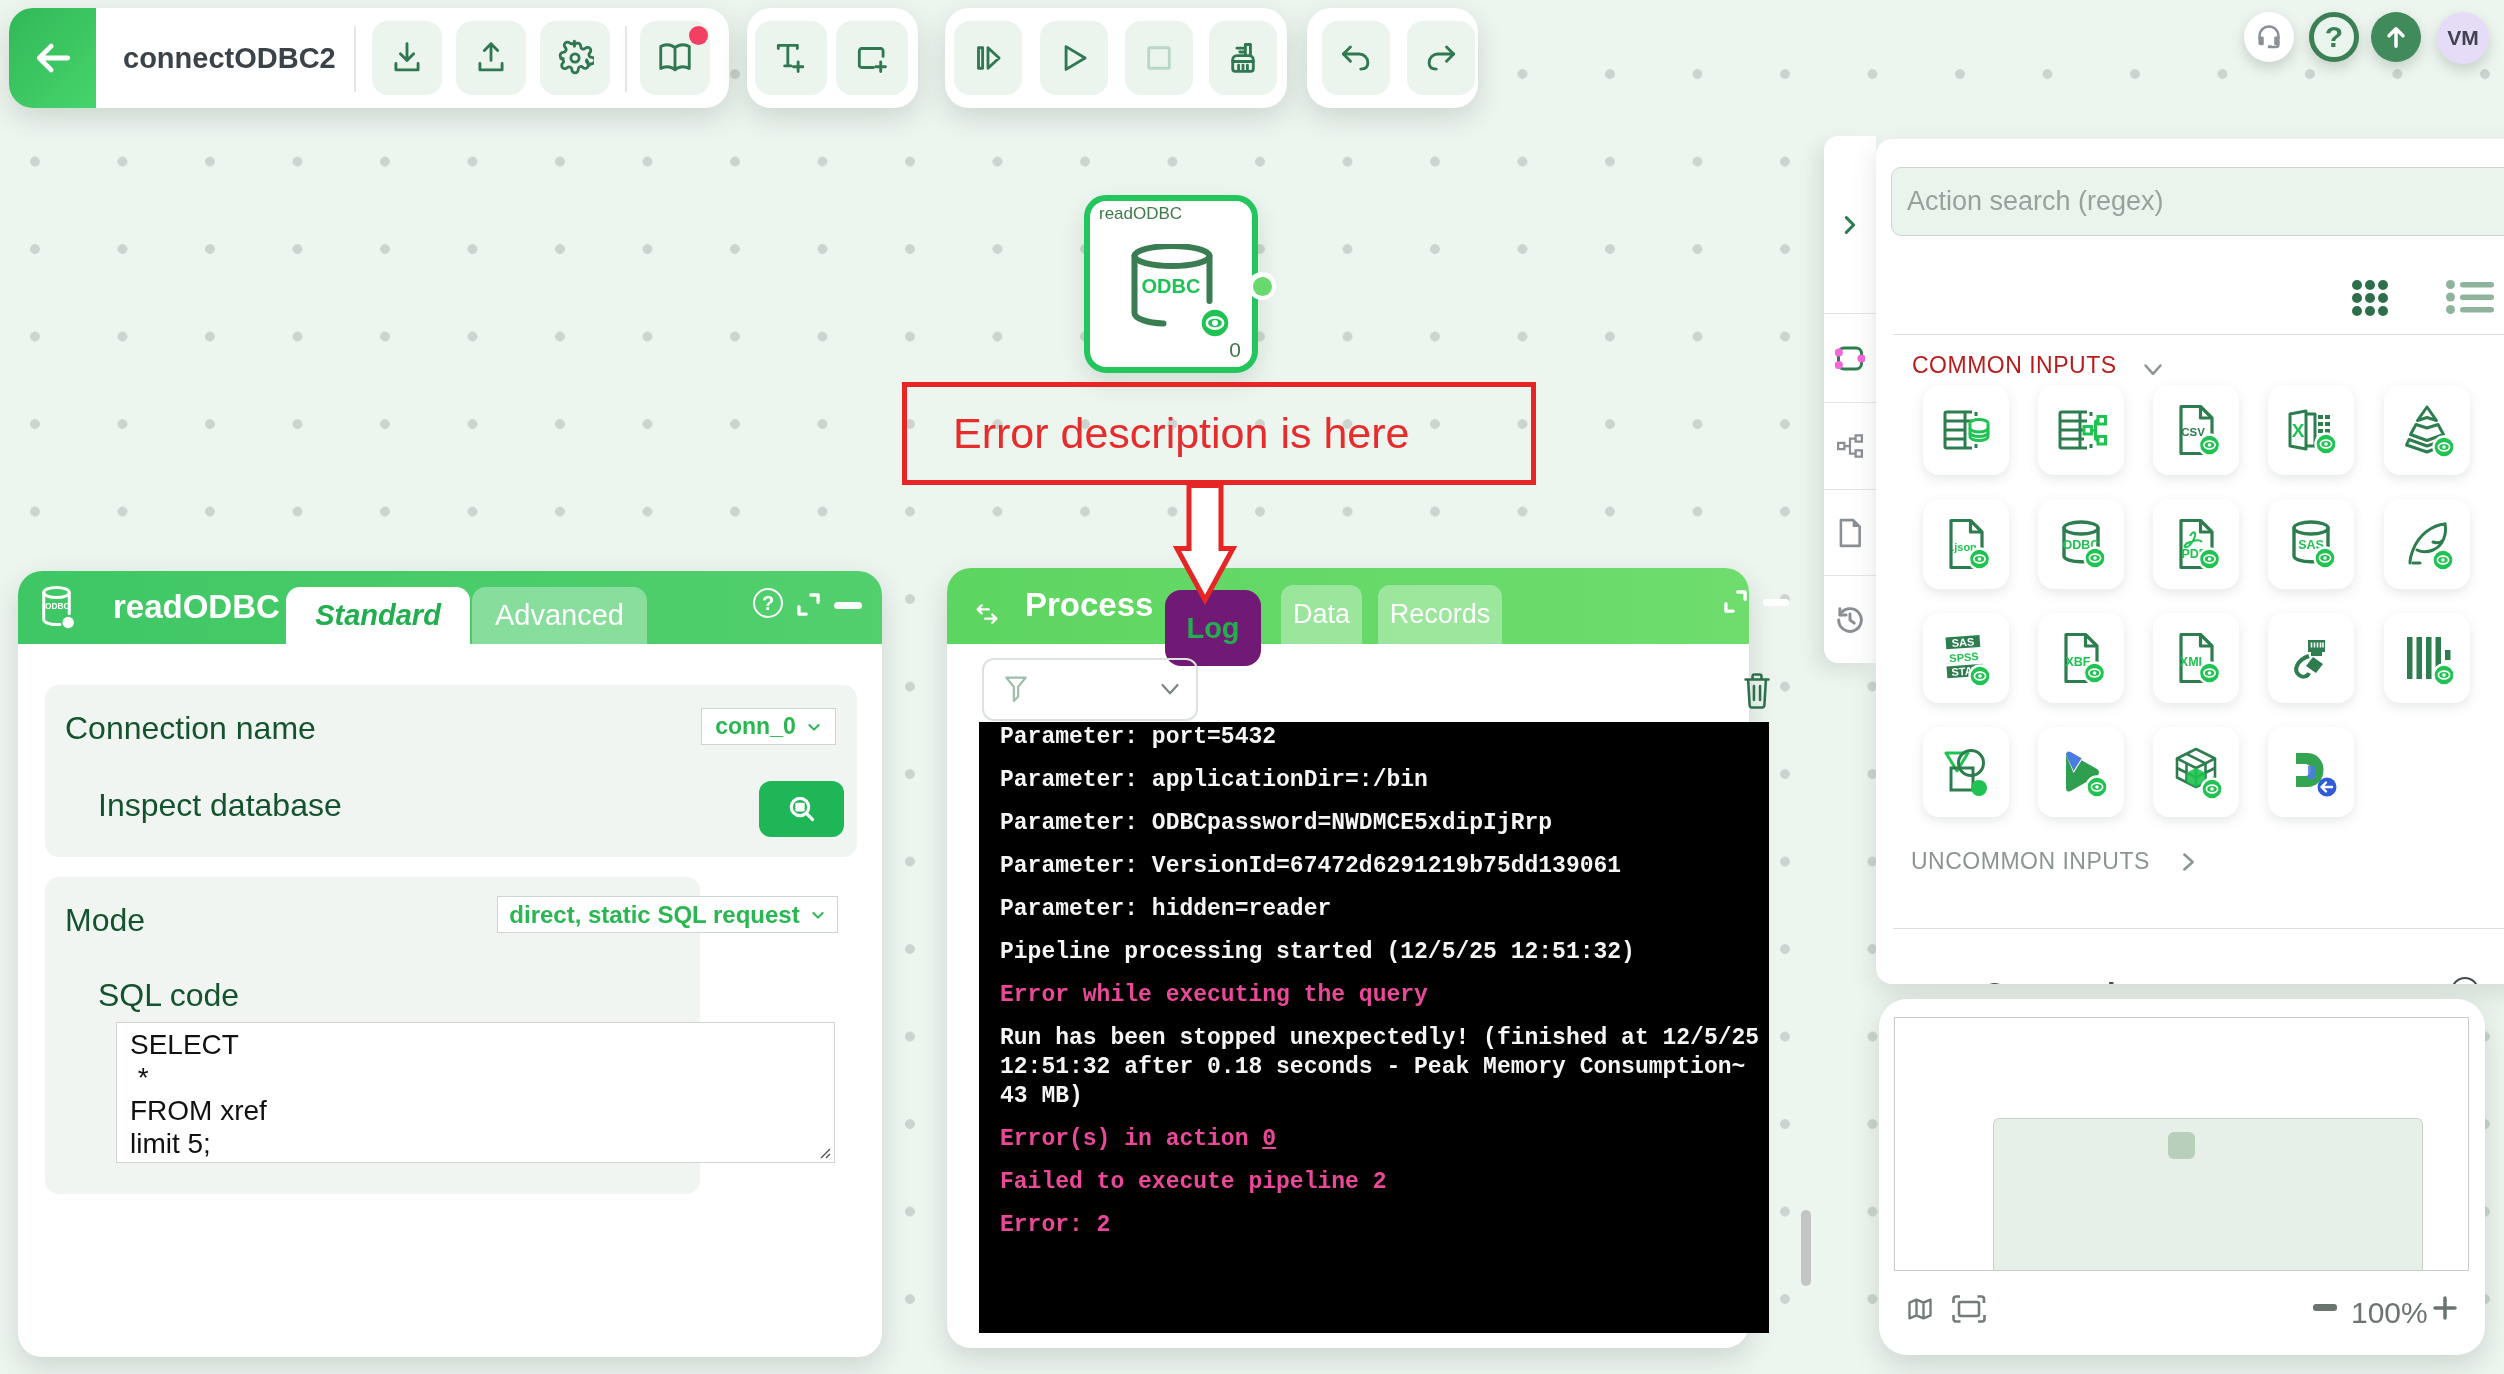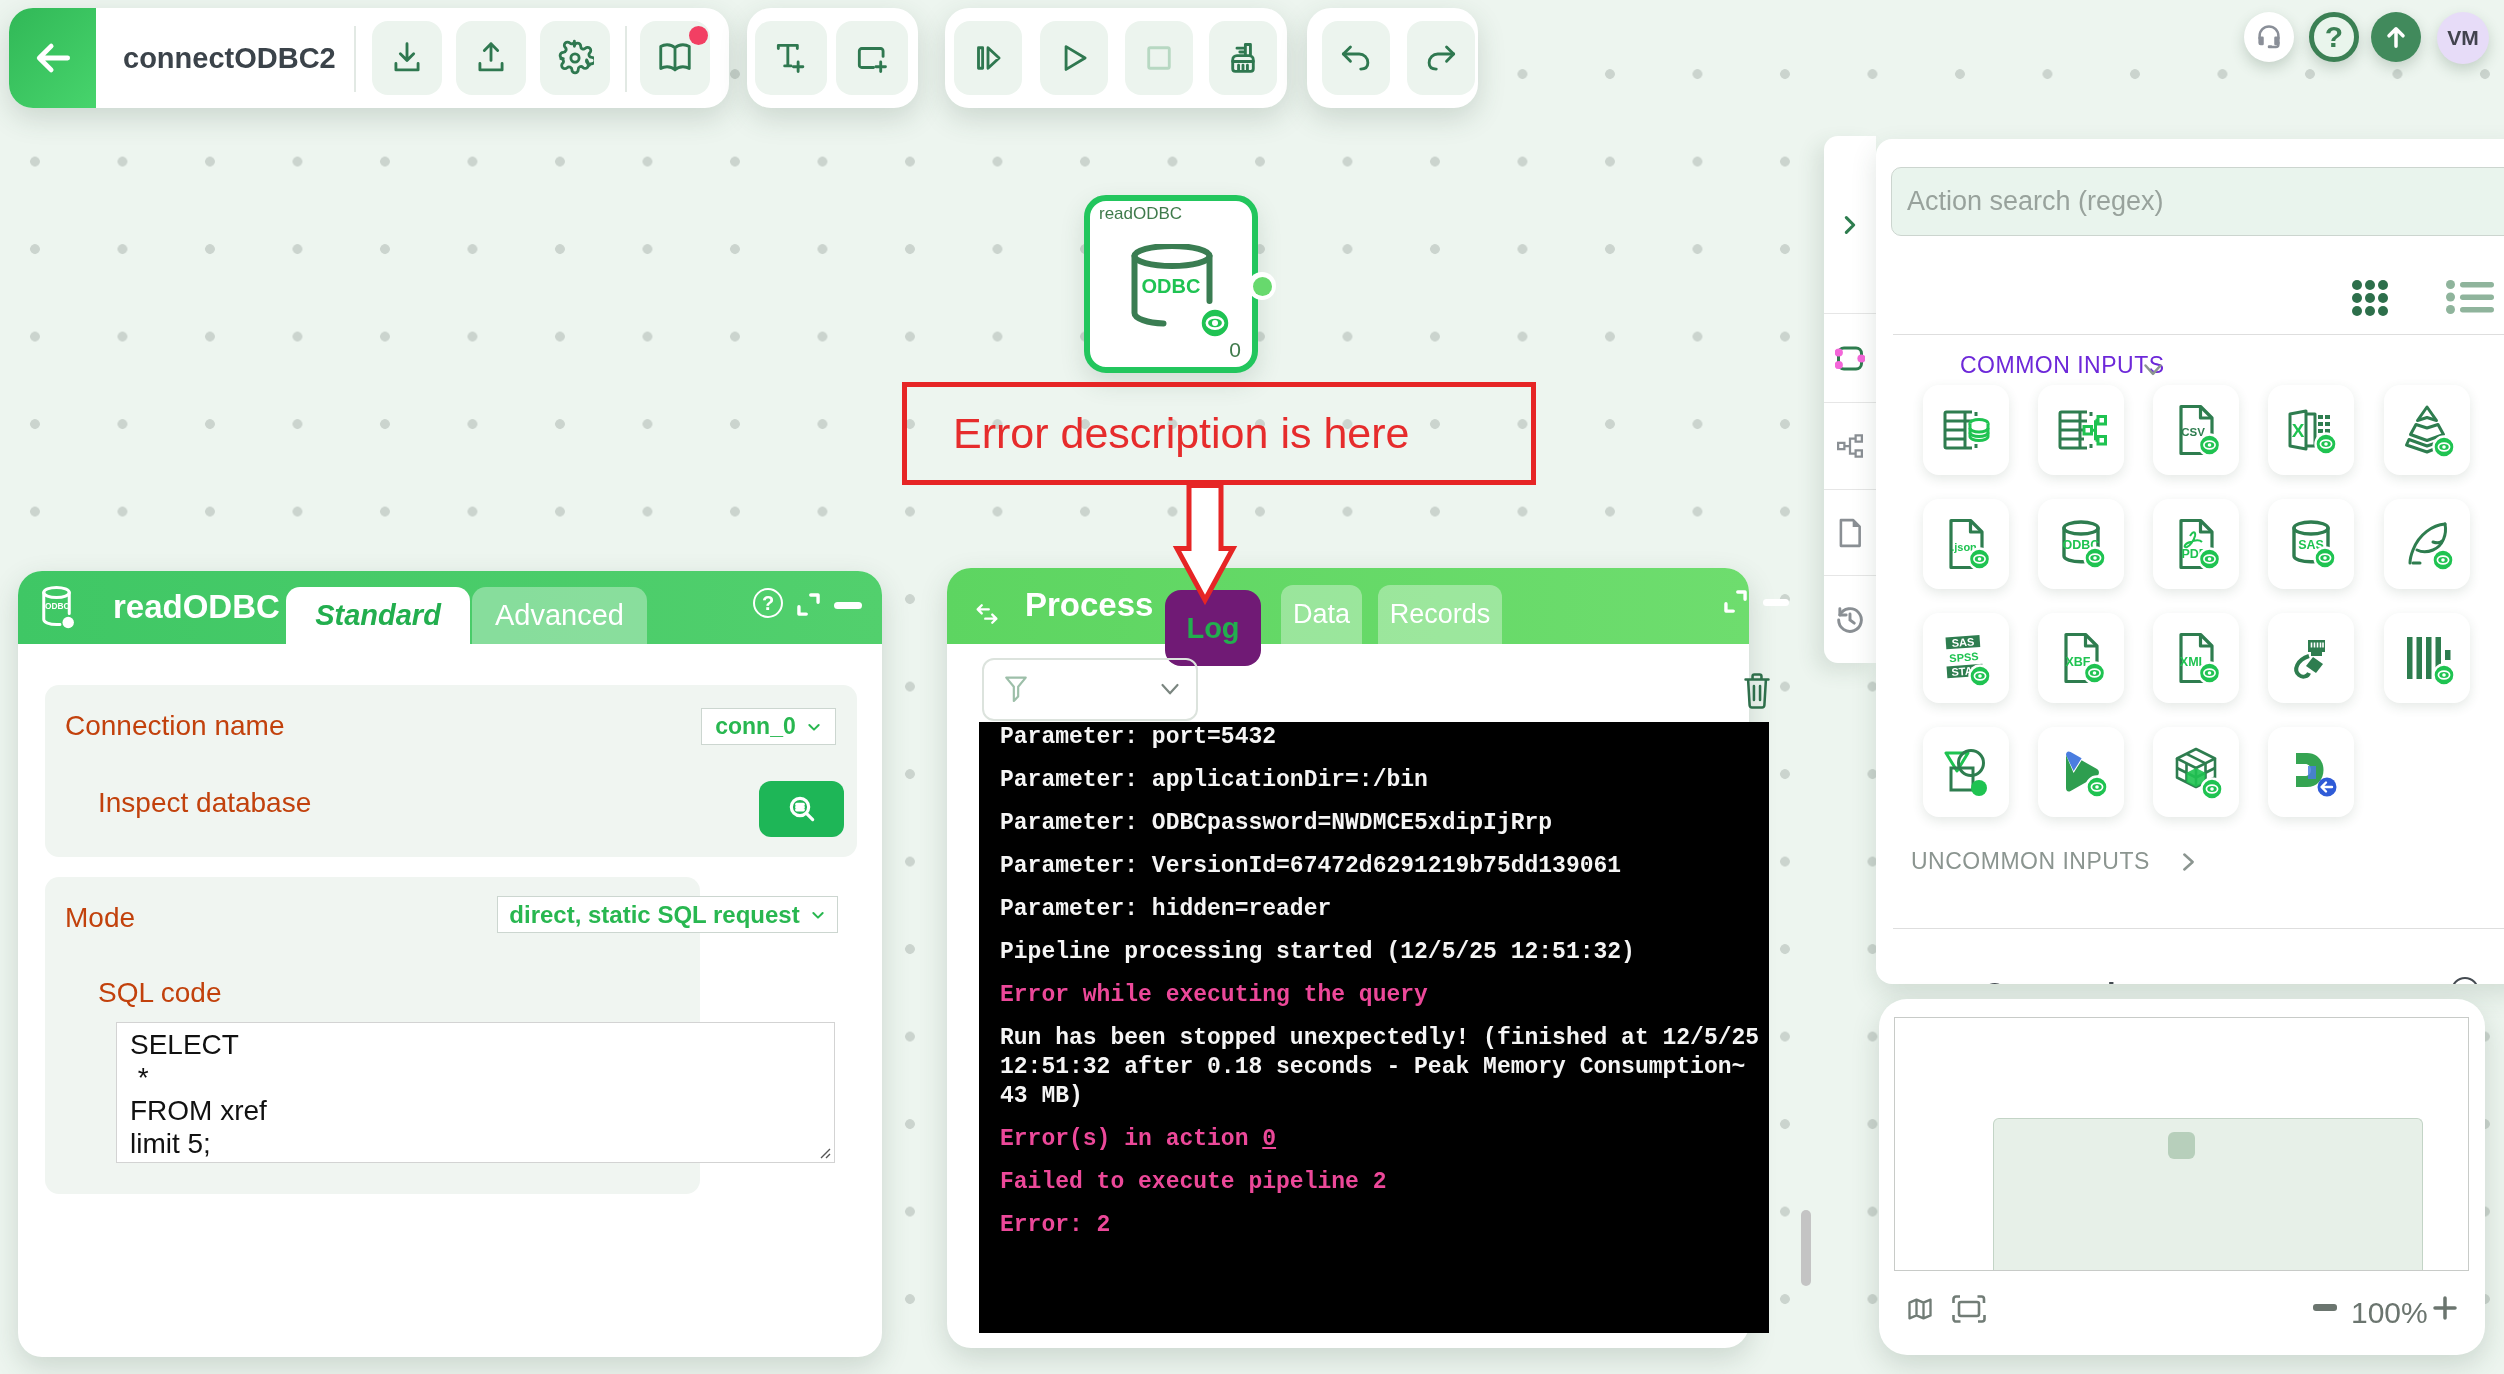--- a/index.html
+++ b/index.html
@@ -343,7 +343,7 @@
         </g>
       </svg>
   <div class="abs" style="left:17px; top:195px; width:700px; height:1px; background:#dedede;"></div>
-  <div class="abs" style="left:36px; top:213px; font-size:23px; color:#6d28d9; letter-spacing:0.5px;margin-left:48px;">COMMON INPUTS</div>
+  <div class="abs" style="left:36px; top:213px; font-size:23px; color:#b91c1c; letter-spacing:0.5px;">COMMON INPUTS</div>
   <svg class="abs" style="left:266px; top:224px;" width="22" height="15" viewBox="0 0 24 18">
         <path d="M3 3l9 10 9-10" fill="none" stroke="#8b9590" stroke-width="3" stroke-linecap="round" stroke-linejoin="round"></path>
       </svg>

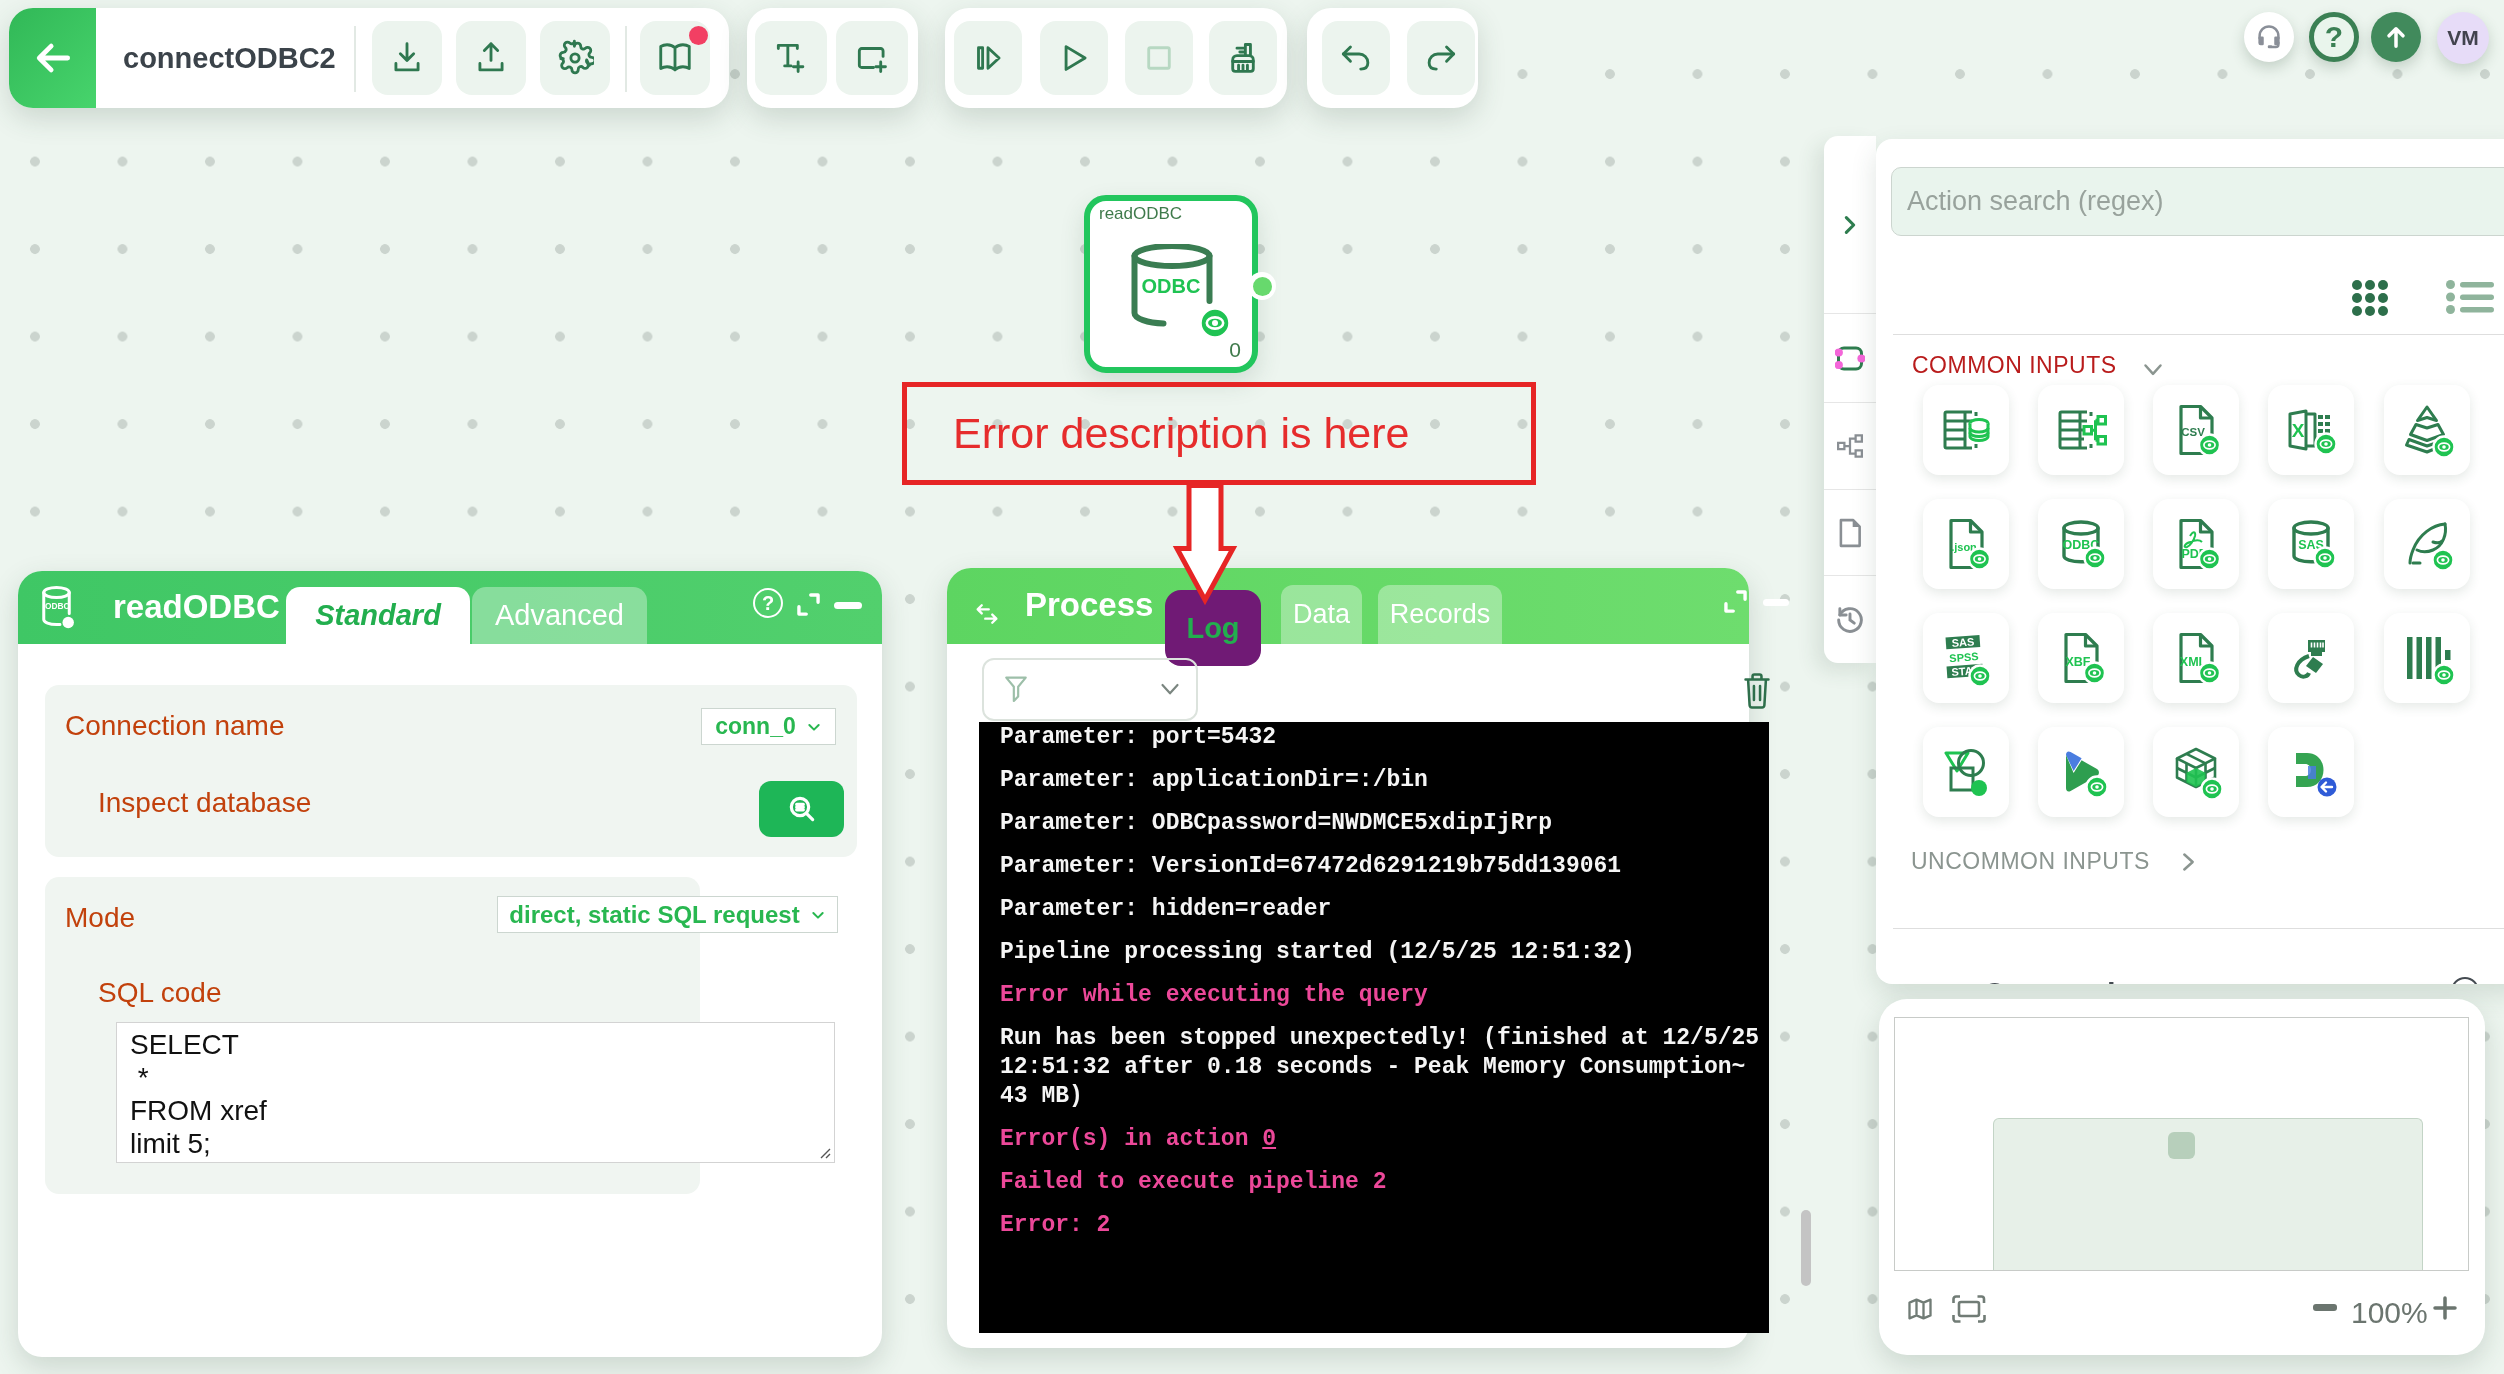--- a/index.html
+++ b/index.html
@@ -22,7 +22,7 @@
   .tab { position:absolute; display:flex; align-items:center; justify-content:center; }
   .panel-h { position:absolute; left:0; top:0; right:0; border-radius:24px 24px 0 0; }
   .sect { position:absolute; background:#f0f5f1; border-radius:14px; }
-  .lbl { position:absolute; font-size:28px; color:#c2410c; }
+  .lbl { position:absolute; font-size:32px; color:#14532d; }
   .drop { position:absolute; background:#fff; border:1px solid #ccd6d0; border-radius:0; display:flex; align-items:center; justify-content:center; gap:10px; font-weight:bold; color:#28b750; }
   .term { font-family:"Liberation Mono", monospace; font-weight:bold; font-size:23px; line-height:29px; color:#f5f5f5; }
   .term p { margin-bottom:14px; }

